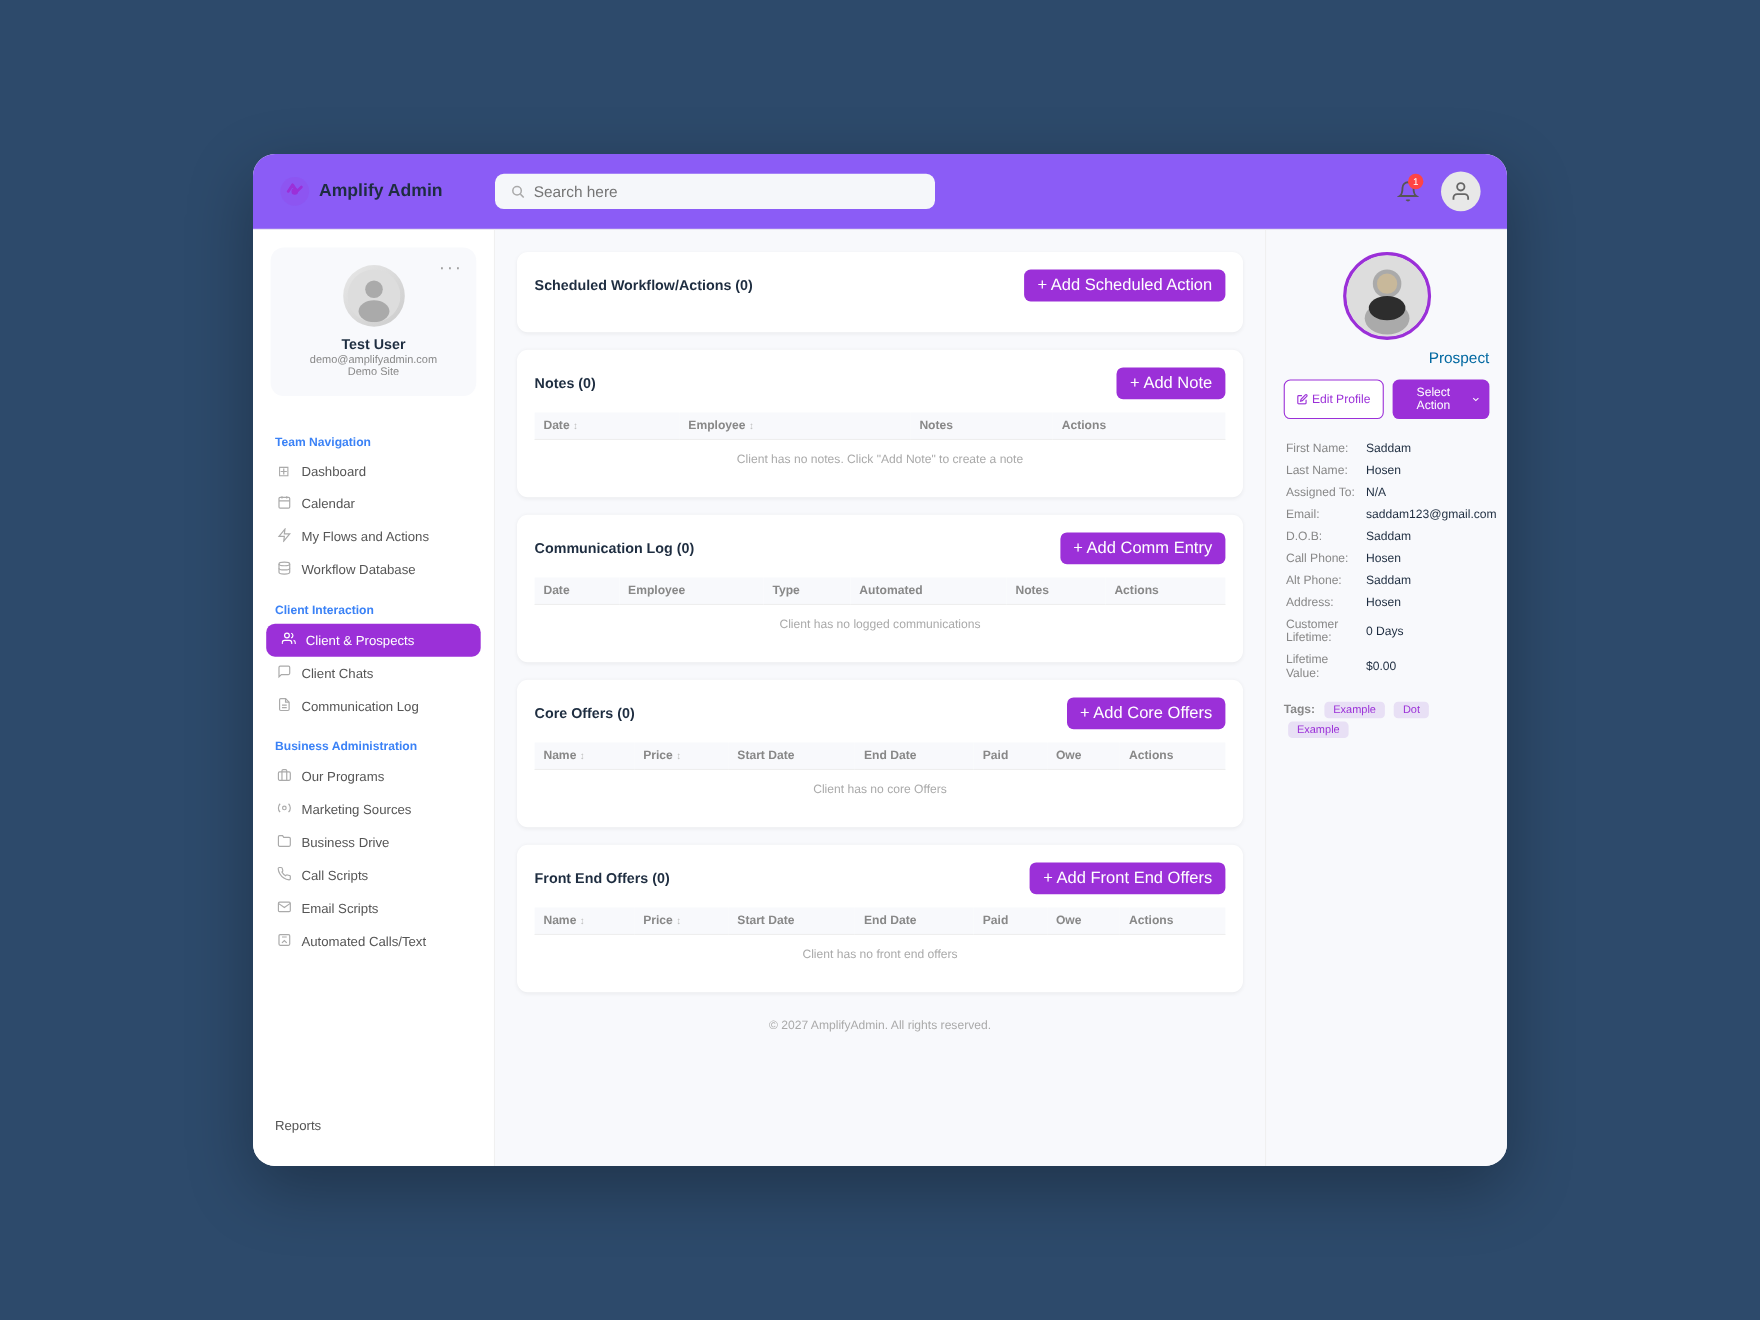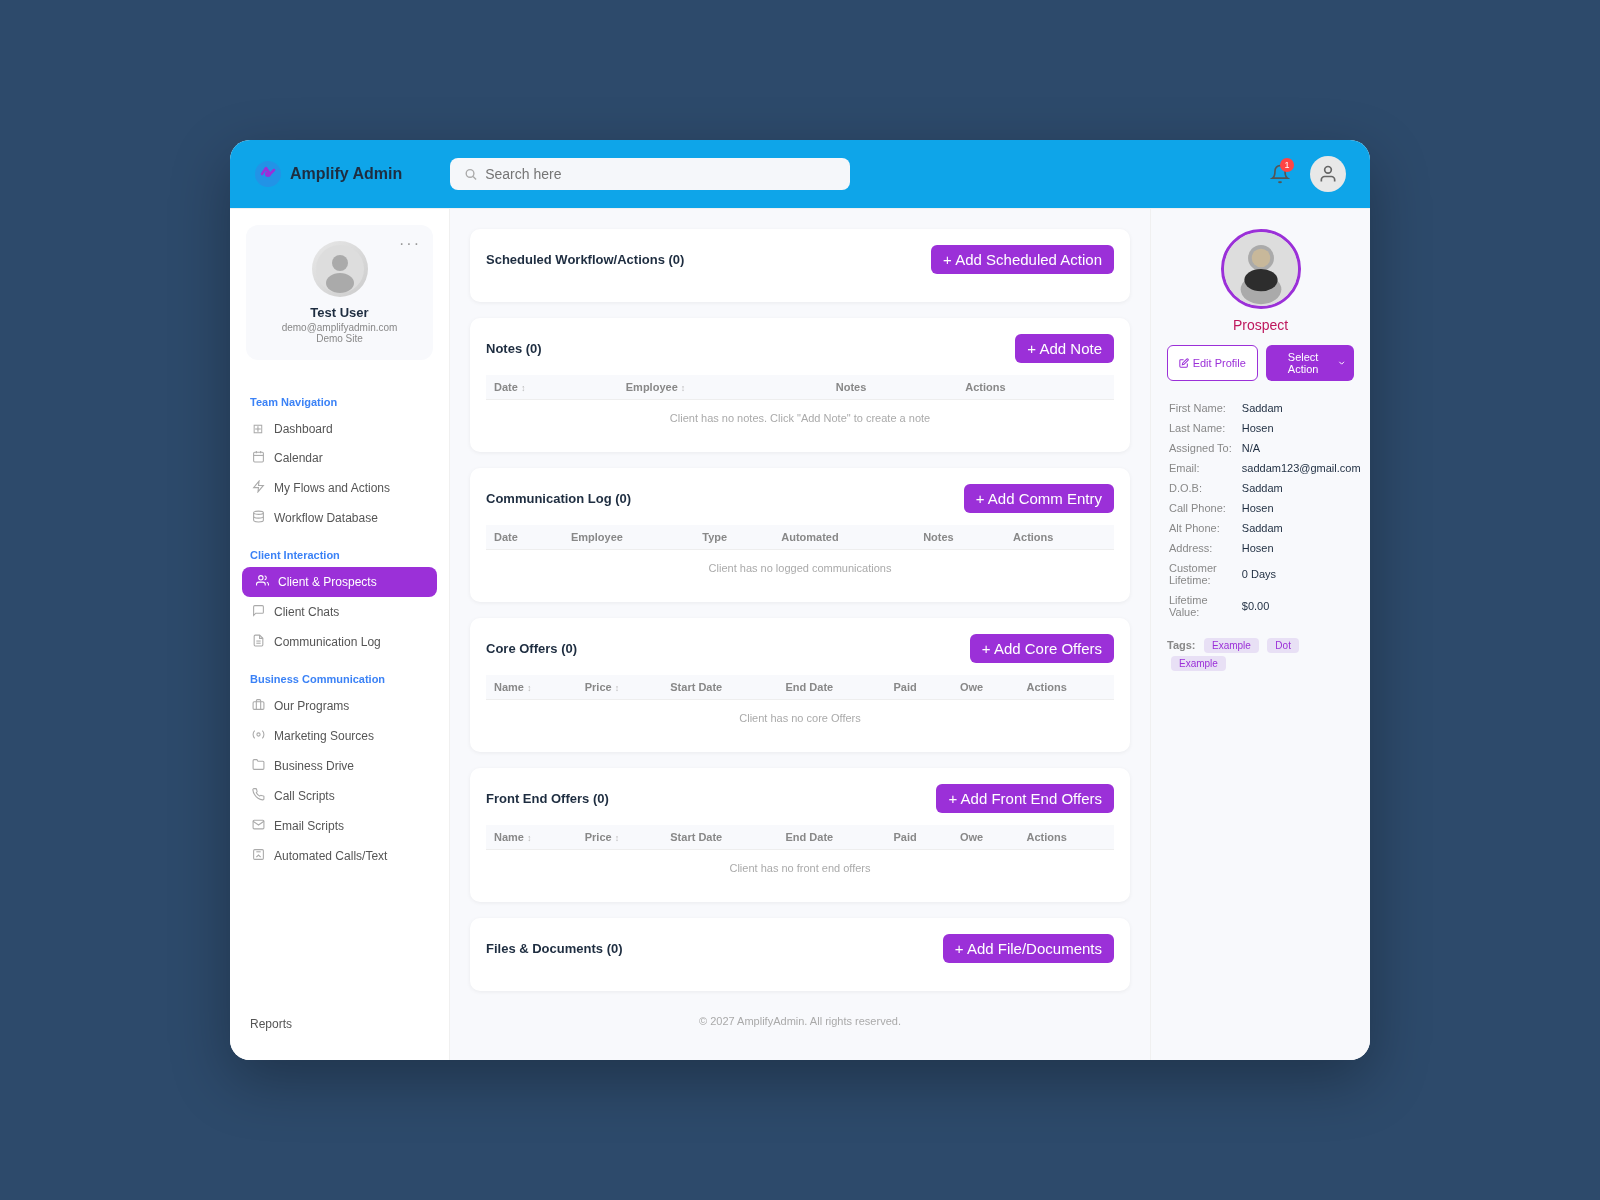--- a/index.html
+++ b/index.html
@@ -27,7 +27,7 @@
       display: flex;
       align-items: center;
       padding: 16px 24px;
-      background: #0ea5e9;
+      background: #8b5cf6;
       border-bottom: 1px solid #f0f0f0;
       gap: 16px;
     }

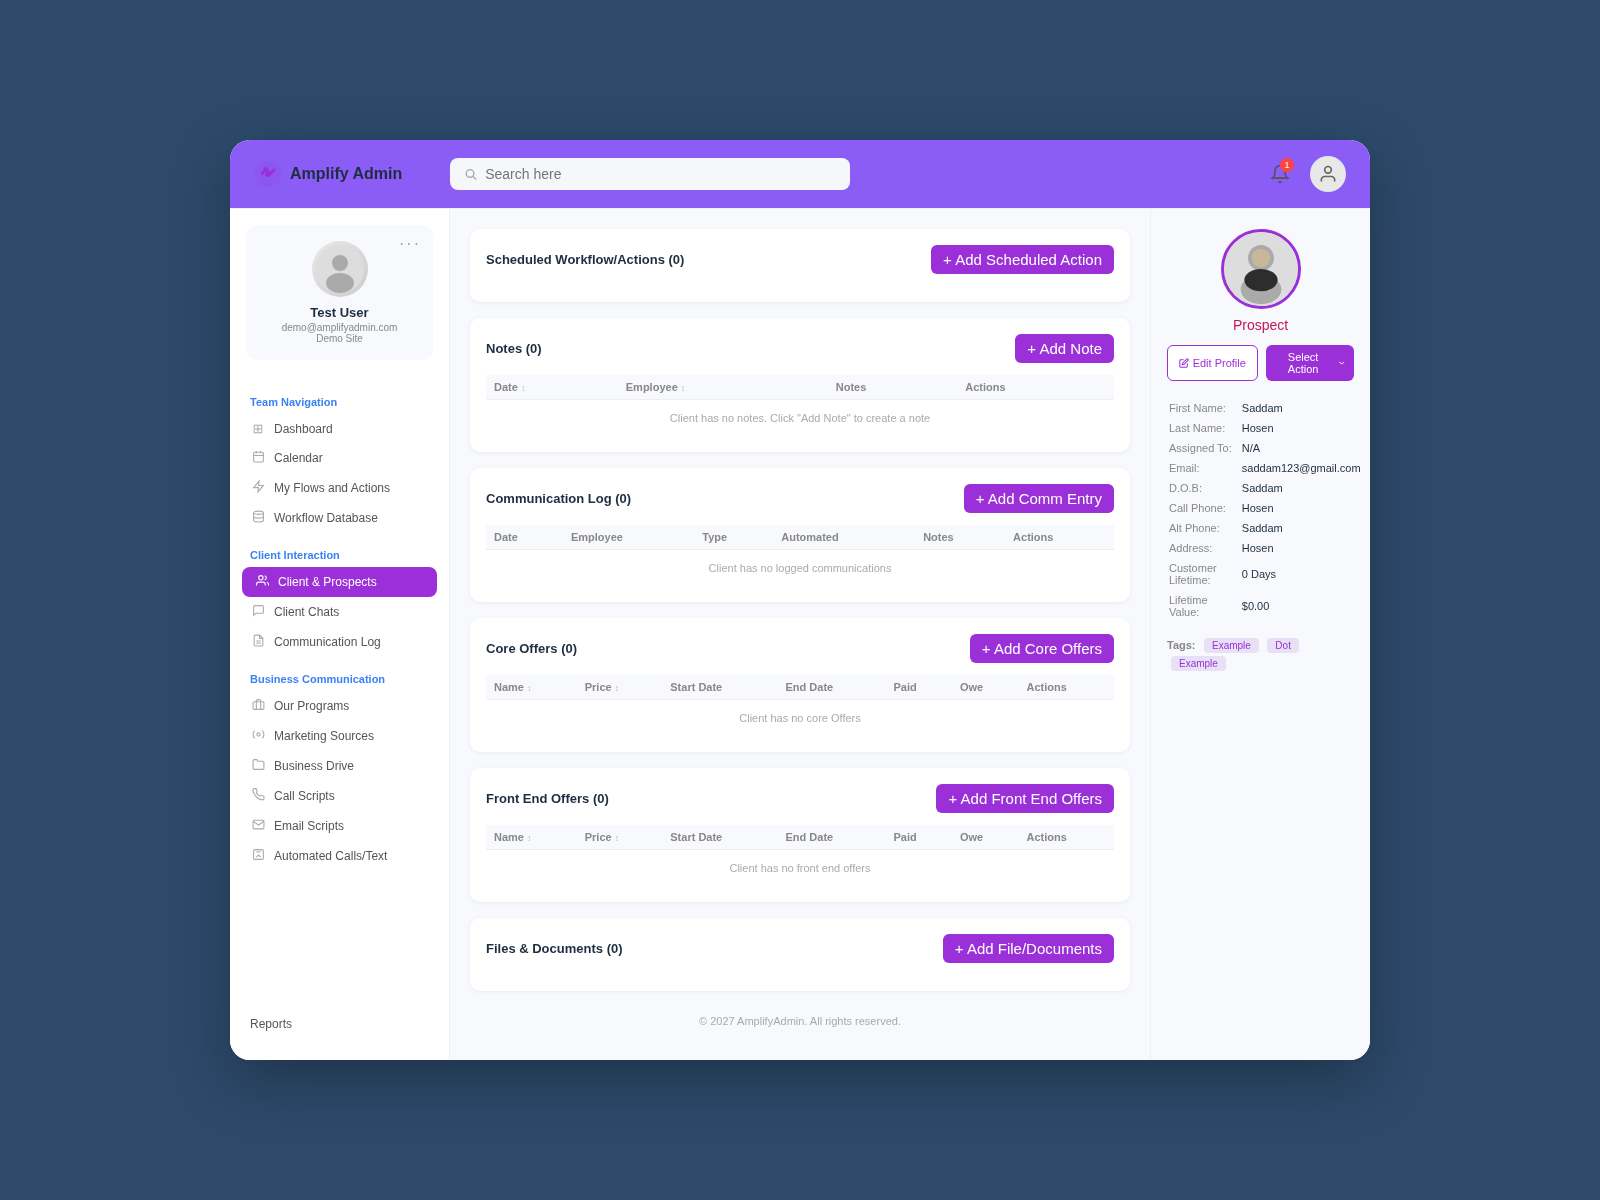--- a/index.html
+++ b/index.html
@@ -240,9 +240,9 @@
       overflow: hidden;
     }
     .prospect-label {
-      text-align: center;
+      text-align: right;
       font-size: 14px;
-      color: #be185d;
+      color: #0369a1;
       margin-bottom: 12px;
     }
     .profile-actions {

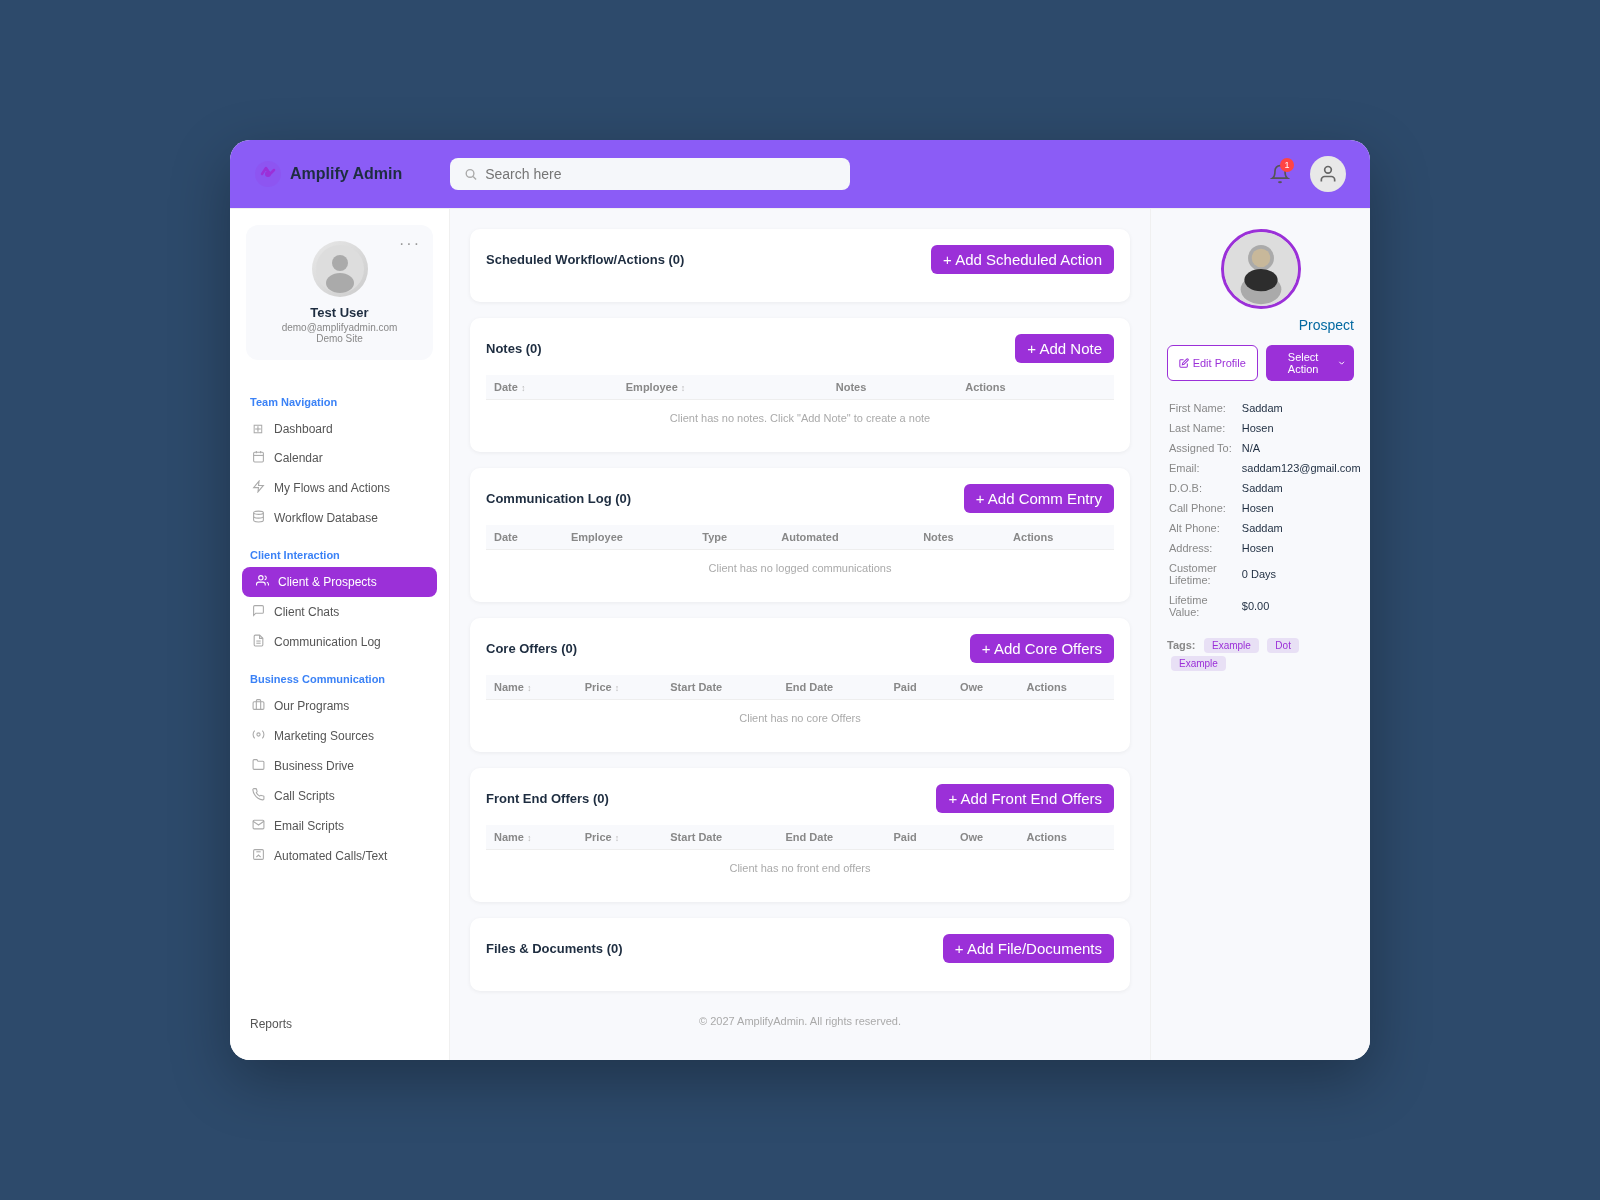--- a/index.html
+++ b/index.html
@@ -501,7 +501,7 @@
         <span>Communication Log</span>
       </div>
 
-      <div class="sidebar-section-label">Business Communication</div>
+      <div class="sidebar-section-label">Business Administration</div>
       <div class="sidebar-item">
         <span class="sidebar-icon">
           <svg width="13" height="13" viewBox="0 0 24 24" fill="none" stroke="#aaa" stroke-width="2">

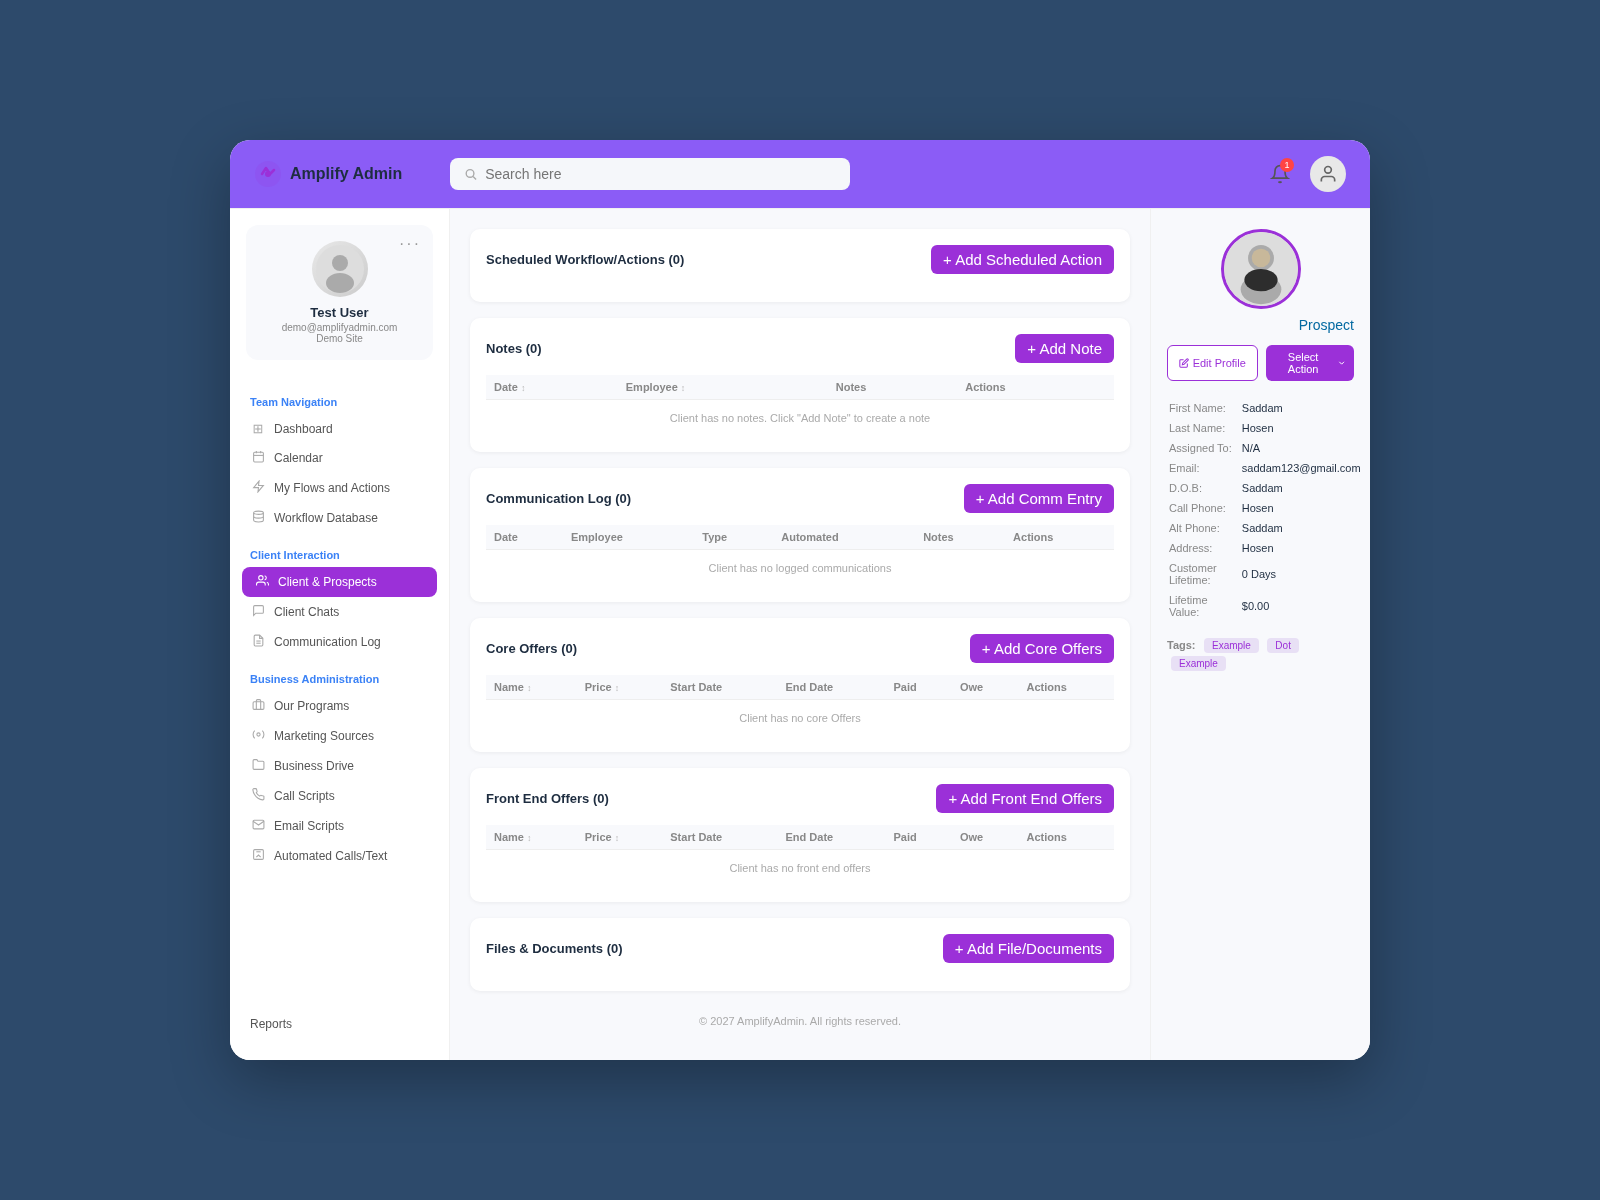--- a/index.html
+++ b/index.html
@@ -674,12 +674,6 @@
         </div>
       </div>
 
-      <div class="section-card">
-        <div class="section-header">
-          <span class="section-title">Files &amp; Documents (0)</span>
-          <button class="btn-purple">+ Add File/Documents</button>
-        </div>
-      </div>
 
       <div class="footer">
         <span>© 2027 AmplifyAdmin. All rights reserved.</span>

